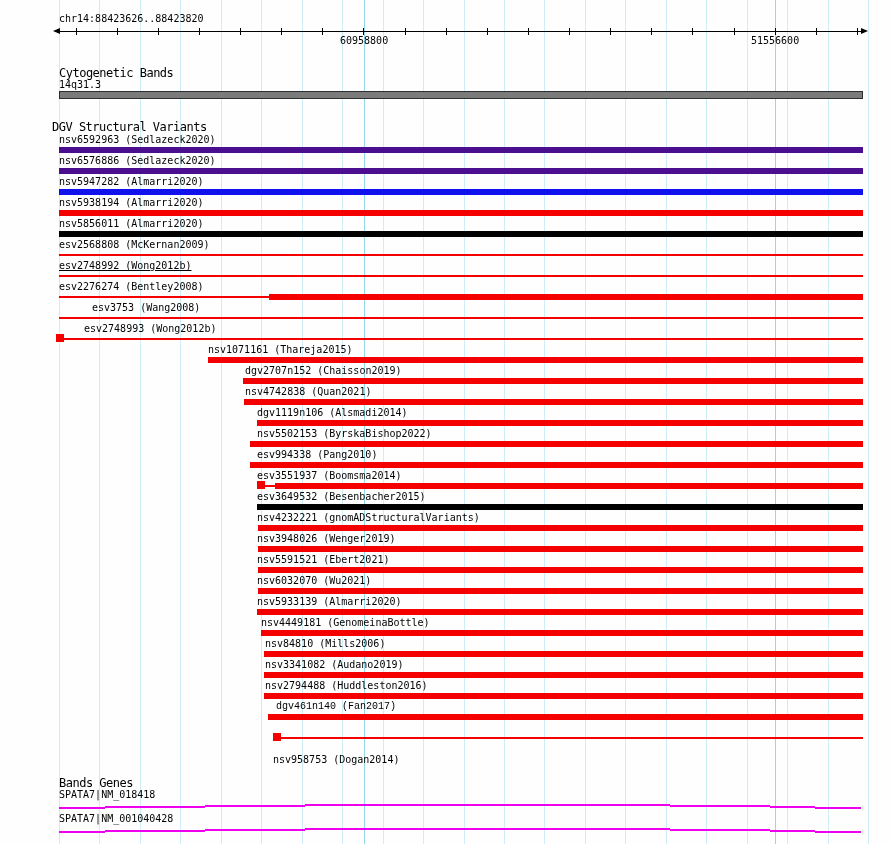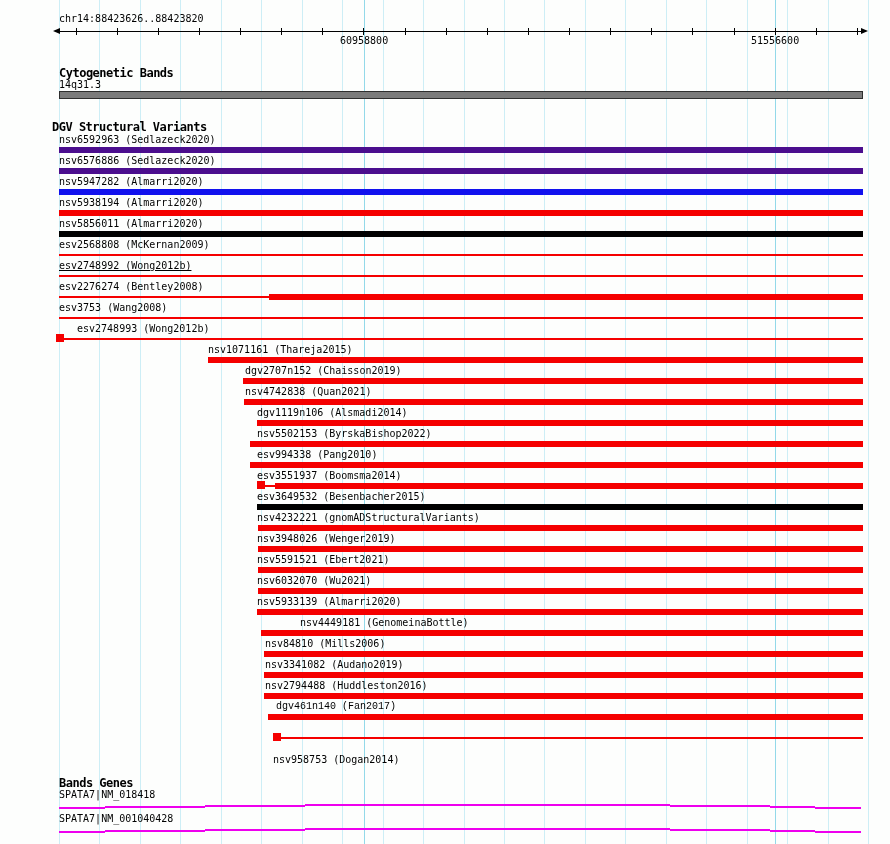--- a/index.html
+++ b/index.html
@@ -11,7 +11,7 @@
   .gridline{position:absolute;top:0;height:844px;width:1px;background:#cdeef6;z-index:0;}
   .gridline.dark{background:#93d9e9;}
   .txt{position:absolute;font-size:10px;line-height:11px;color:#000;white-space:pre;z-index:3;}
-  .hdr{position:absolute;font-size:12px;line-height:12px;font-weight:bold;color:#000;white-space:pre;letter-spacing:-0.5px;z-index:3;}
+  .hdr{position:absolute;font-size:12px;line-height:12px;font-weight:normal;color:#000;white-space:pre;letter-spacing:-0.5px;z-index:3;}
   .axisline{position:absolute;height:1px;background:#000;z-index:2;}
   .tick{position:absolute;width:1px;background:#000;z-index:2;}
   .arrow{position:absolute;width:0;height:0;z-index:2;}

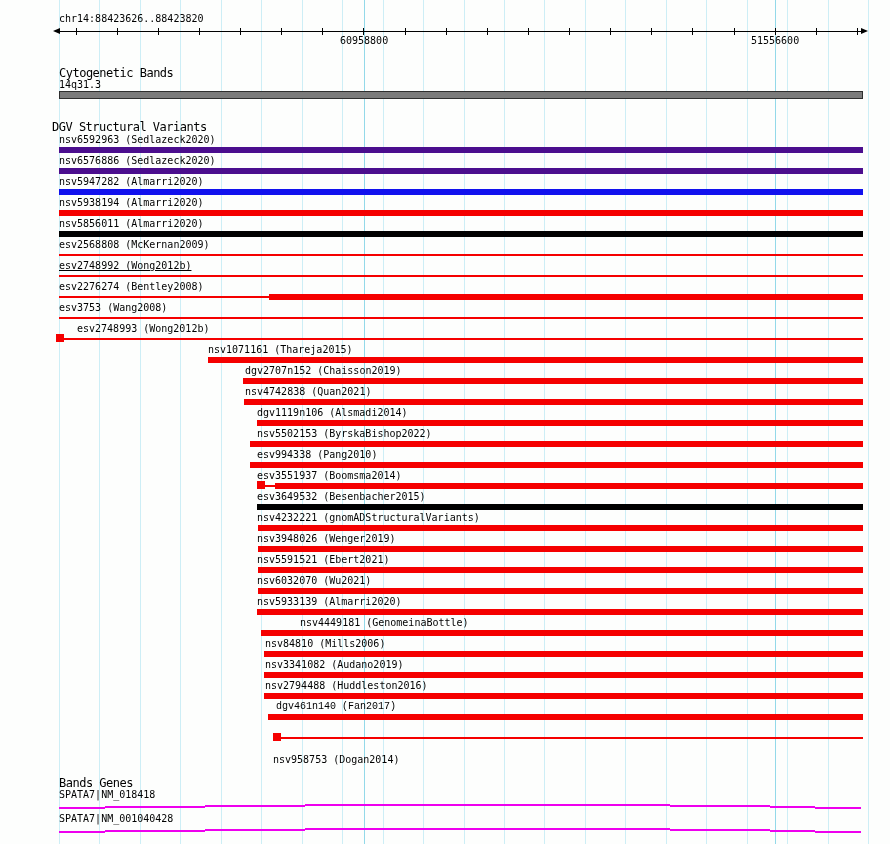--- a/index.html
+++ b/index.html
@@ -118,7 +118,7 @@
       <div class="seg" style="left: 269px; width: 594px; background: rgb(245, 0, 0); top: 294px; height: 6px;"></div>
     </div>
     <div style="position: absolute; left: 0px; top: 0px;">
-      <div class="txt" style="left: 59px; top: 302px;">esv3753 (Wang2008)</div>
+      <div class="txt" style="left: 59px; top: 302px; padding-left: 33px;">esv3753 (Wang2008)</div>
       <div class="seg" style="left: 59px; width: 804px; background: rgb(245, 0, 0); top: 317px; height: 1.5px;"></div>
     </div>
     <div style="position: absolute; left: 0px; top: 0px;">

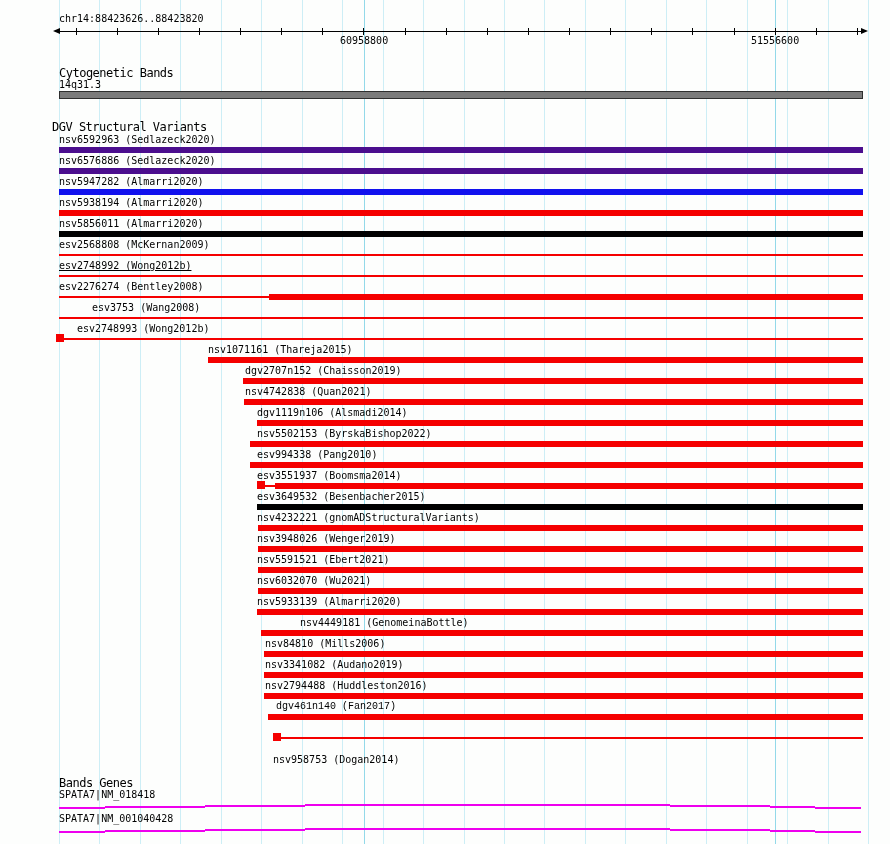--- a/index.html
+++ b/index.html
@@ -122,7 +122,7 @@
       <div class="seg" style="left: 59px; width: 804px; background: rgb(245, 0, 0); top: 317px; height: 1.5px;"></div>
     </div>
     <div style="position: absolute; left: 0px; top: 0px;">
-      <div class="txt" style="left: 59px; top: 323px; padding-left: 18px;">esv2748993 (Wong2012b)</div>
+      <div class="txt" style="left: 66px; top: 323px; padding-left: 18px;">esv2748993 (Wong2012b)</div>
       <div class="seg" style="left: 56px; width: 8px; background: rgb(245, 0, 0); top: 334px; height: 8px;"></div>
       <div class="seg" style="left: 64px; width: 799px; background: rgb(245, 0, 0); top: 338px; height: 1.5px;"></div>
     </div>

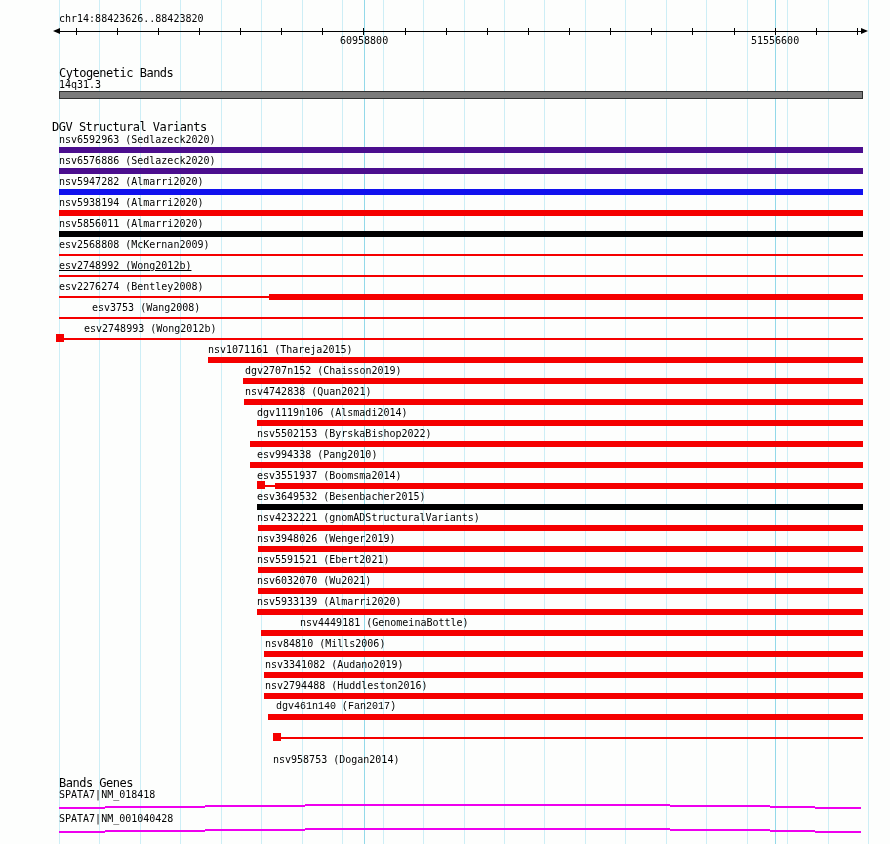--- a/index.html
+++ b/index.html
@@ -181,7 +181,7 @@
       <div class="seg" style="left: 257px; width: 606px; background: rgb(245, 0, 0); top: 609px; height: 6px;"></div>
     </div>
     <div style="position: absolute; left: 0px; top: 0px;">
-      <div class="txt" style="left: 261px; top: 617px; padding-left: 39px;">nsv4449181 (GenomeinaBottle)</div>
+      <div class="txt" style="left: 261px; top: 617px;">nsv4449181 (GenomeinaBottle)</div>
       <div class="seg" style="left: 261px; width: 602px; background: rgb(245, 0, 0); top: 630px; height: 6px;"></div>
     </div>
     <div style="position: absolute; left: 0px; top: 0px;">

